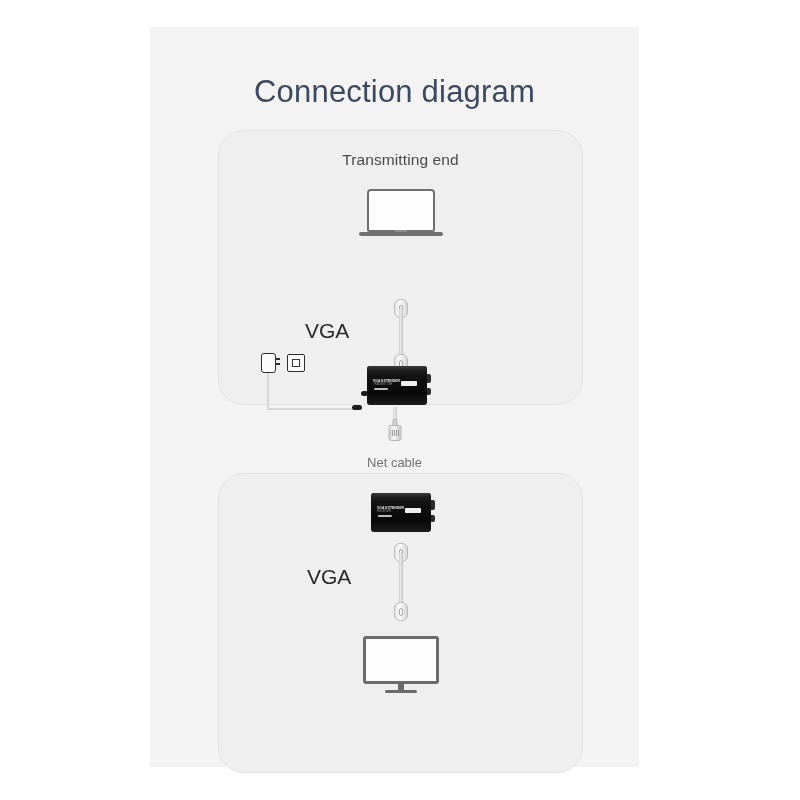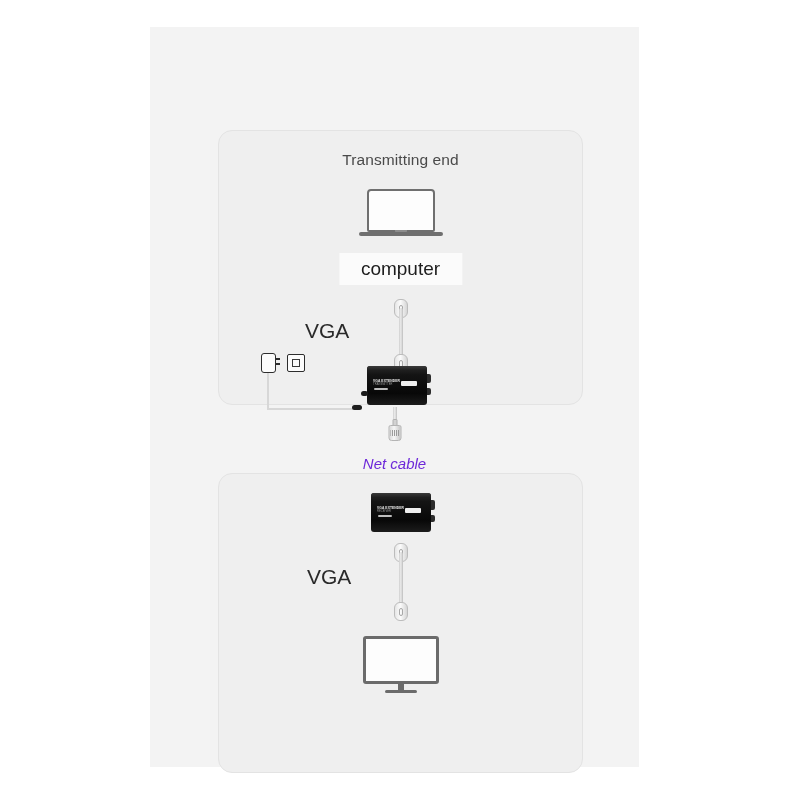--- a/index.html
+++ b/index.html
@@ -393,6 +393,7 @@
 
   <div class="card">
 
+    <div class="page-title">Connection diagram</div>
 
     <div class="panel panel-tx">
 

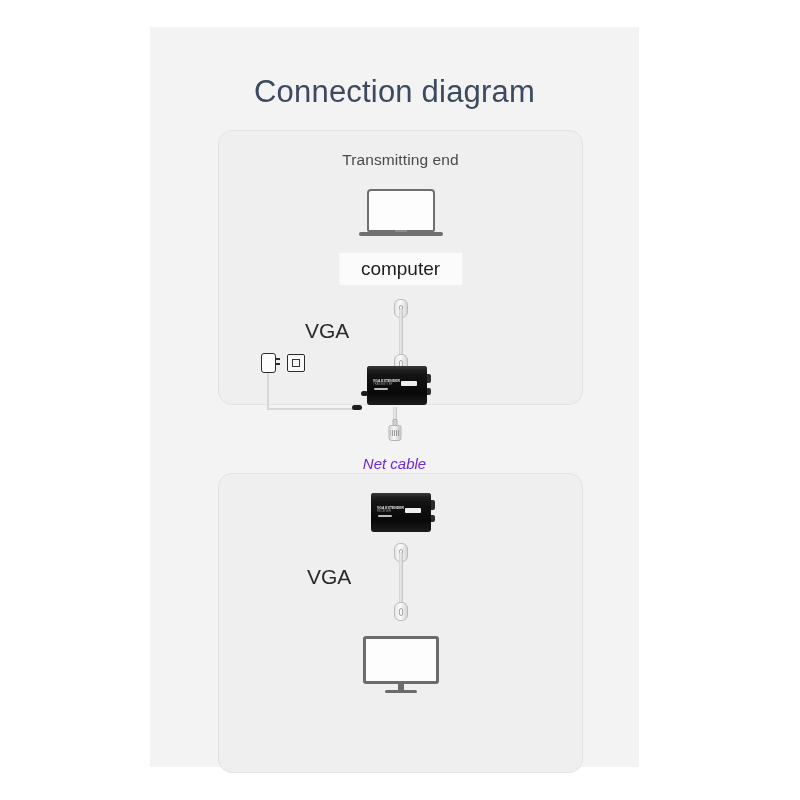--- a/index.html
+++ b/index.html
@@ -49,7 +49,7 @@
     position: absolute;
     background: #efefef;
     border: 1px solid #e3e3e3;
-    border-radius: 14px;
+    border-radius: 26px;
     box-sizing: border-box;
   }
   .panel-tx {

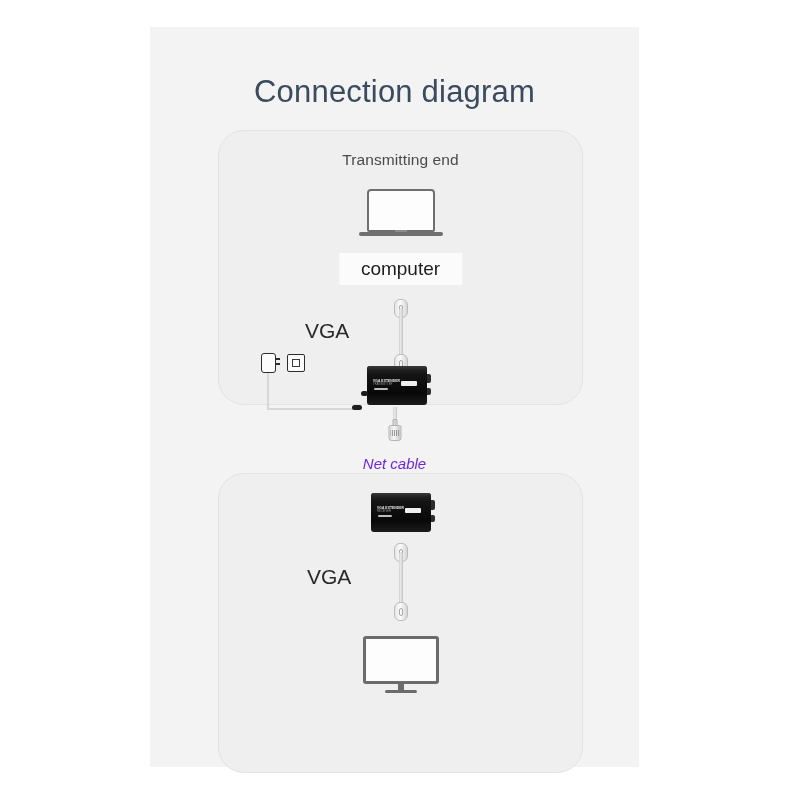--- a/index.html
+++ b/index.html
@@ -407,7 +407,6 @@
         </div>
       </div>
 
-      <div class="chip" style="top:122px;">computer</div>
 
       <div class="vgacable" style="top:168px;height:74px;">
         <div class="conn top"></div>

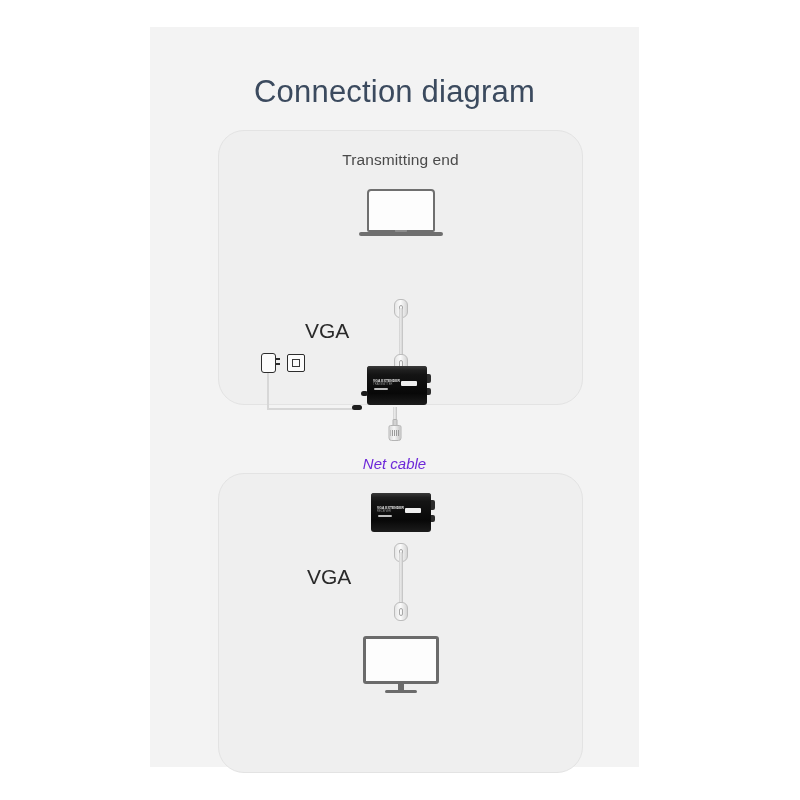--- a/index.html
+++ b/index.html
@@ -183,7 +183,7 @@
     white-space: nowrap;
   }
   .lbl-vga  { font-size: 21px; }
-  .lbl-net  { font-size: 15px; color: #6d28d9; font-style: italic; }
+  .lbl-net  { font-size: 13px; color: #737373; }
 
   
   .vgacable {

